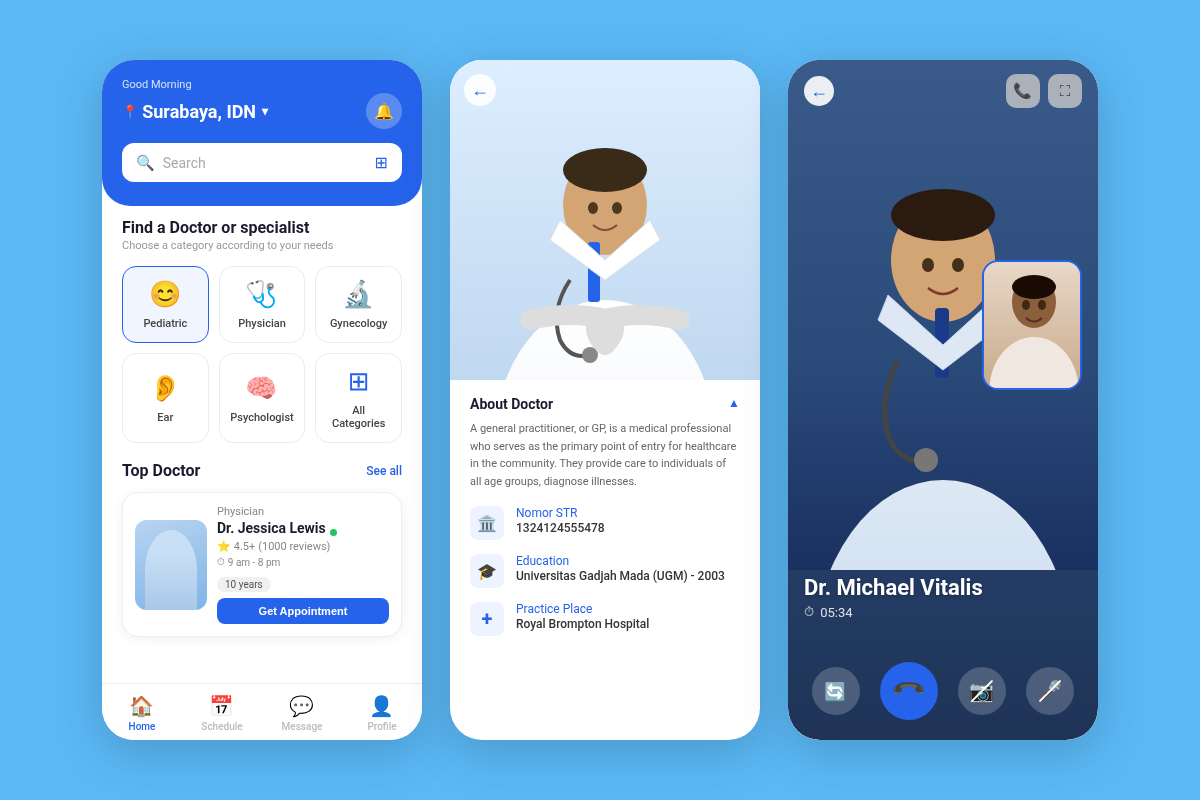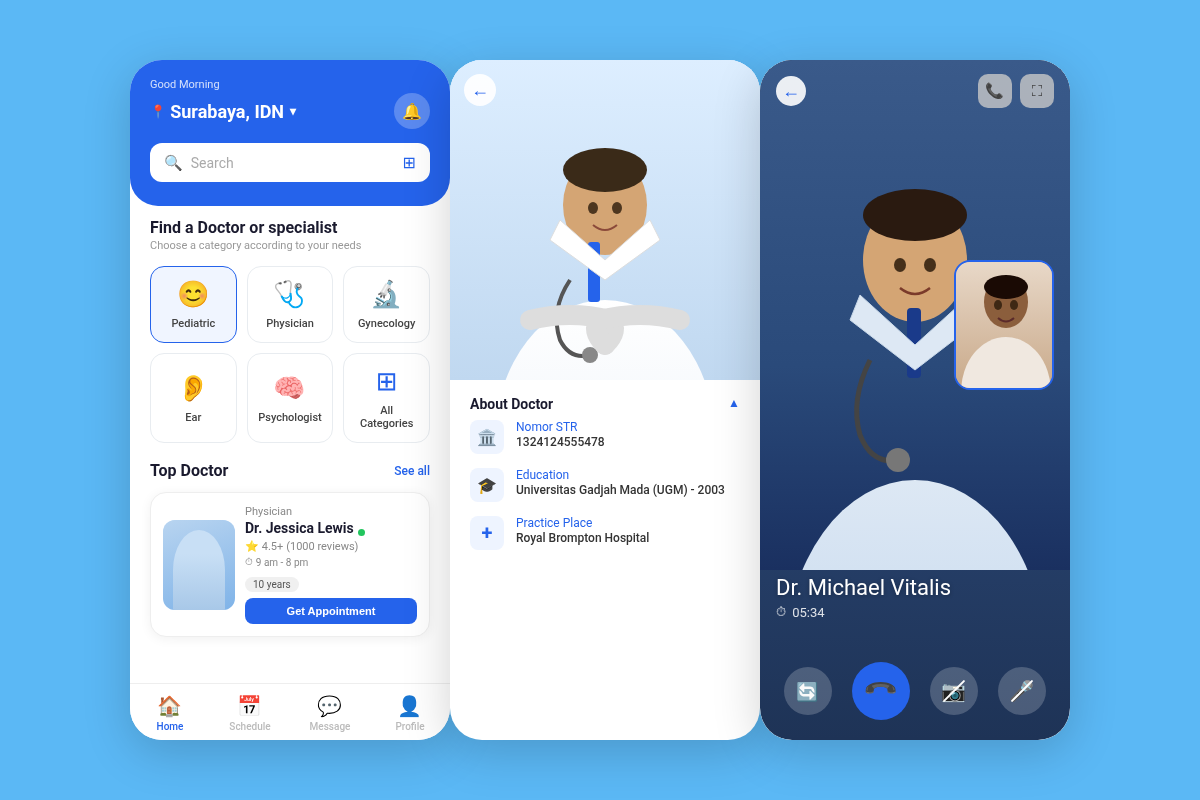--- a/index.html
+++ b/index.html
@@ -15,6 +15,7 @@
     }
     .phones-container {
       display: flex;
+      gap: 28px;
       align-items: center;
     }
     

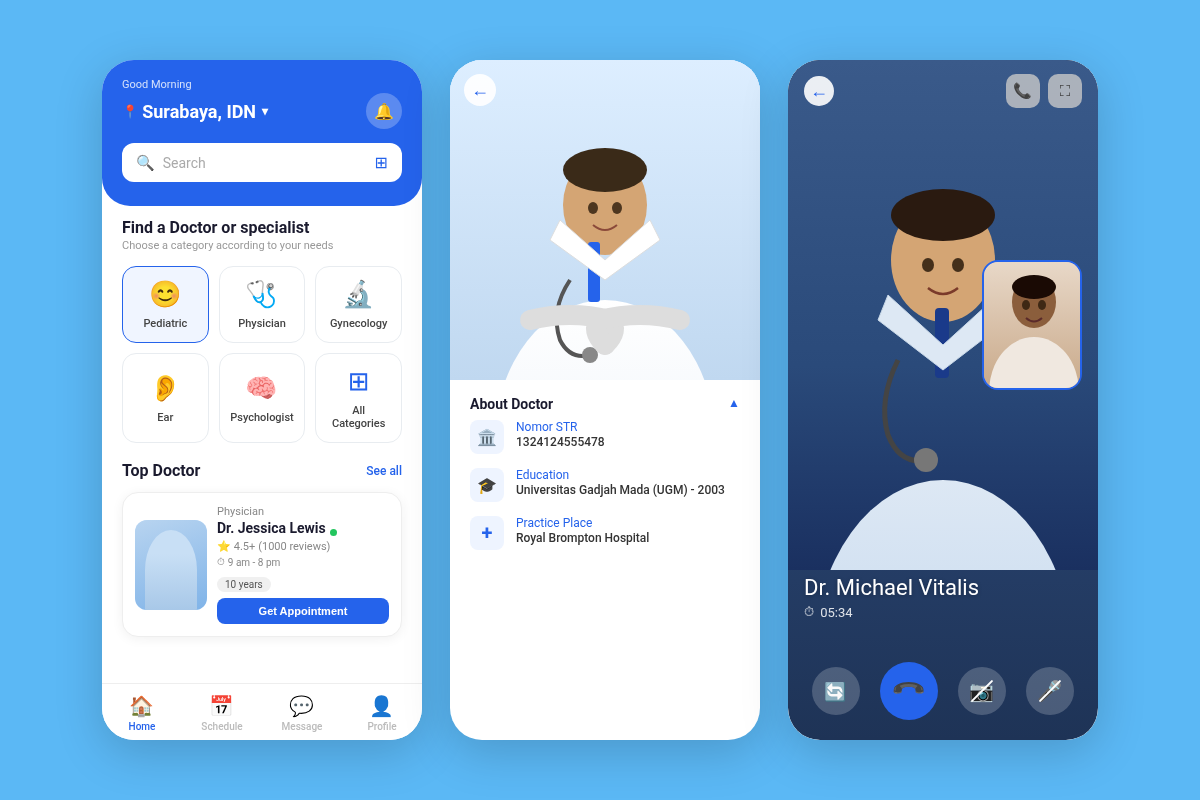--- a/index.html
+++ b/index.html
@@ -414,6 +414,7 @@
         <span class="about-title">About Doctor</span>
         <span class="about-arrow">▲</span>
       </div>
+      <p class="about-text">A general practitioner, or GP, is a medical professional who serves as the primary point of entry for healthcare in the community. They provide care to individuals of all age groups, diagnose illnesses.</p>
 
       <div class="info-item">
         <div class="info-icon-wrap">🏛️</div>

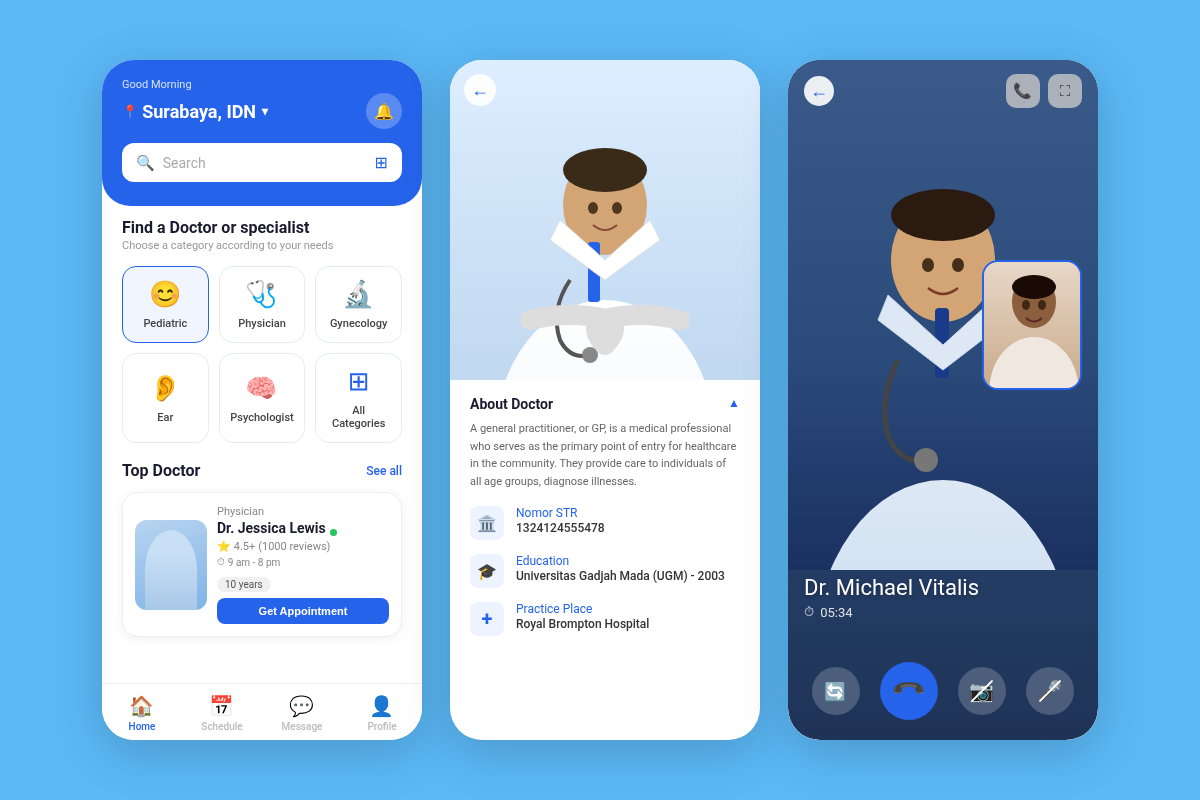--- a/index.html
+++ b/index.html
@@ -232,7 +232,7 @@
       position: absolute; bottom: 120px; left: 16px;
       z-index: 10;
     }
-    .p3-doctor-name { color: #fff; font-size: 22px; font-weight: 400; text-shadow: 0 1px 4px rgba(0,0,0,0.3); }
+    .p3-doctor-name { color: #fff; font-size: 22px; font-weight: 700; text-shadow: 0 1px 4px rgba(0,0,0,0.3); }
     .p3-timer {
       display: flex; align-items: center; gap: 6px; margin-top: 4px;
       color: rgba(255,255,255,0.85); font-size: 13px;

